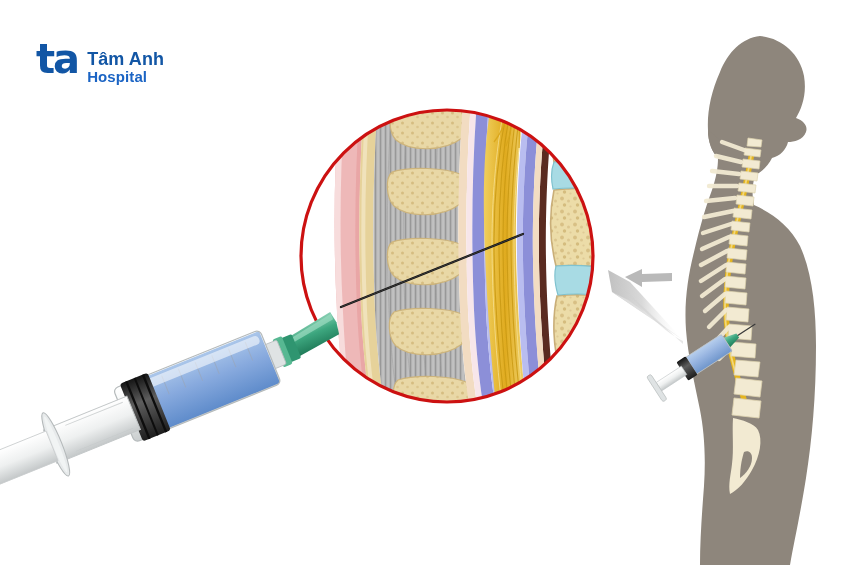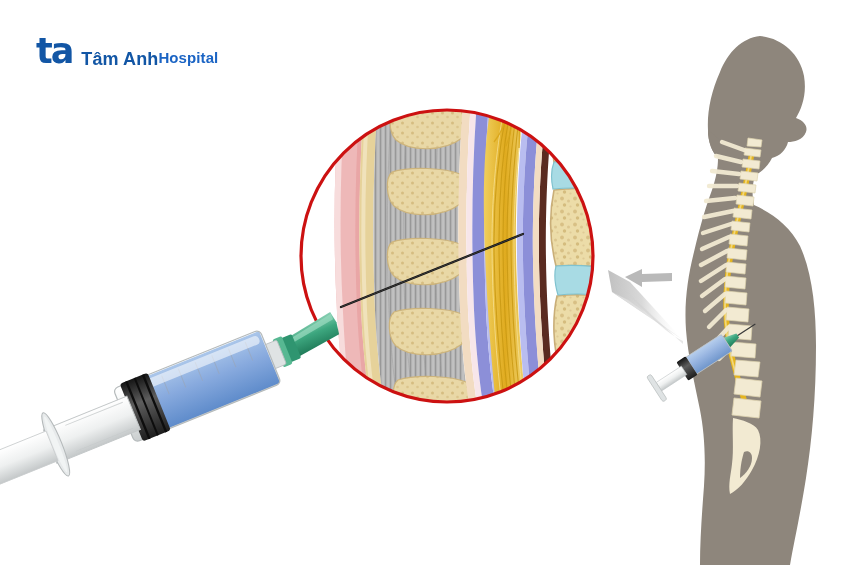--- a/index.html
+++ b/index.html
@@ -18,7 +18,7 @@
     display:flex; align-items:center; gap:9px;
   }
   #logo-mark{
-    font-size:35px; line-height:.92; font-weight:700;
+    font-size:40px; line-height:.92; font-weight:700;
     color:#1256a5; letter-spacing:-2px;
     font-family:"DejaVu Sans", sans-serif;
   }

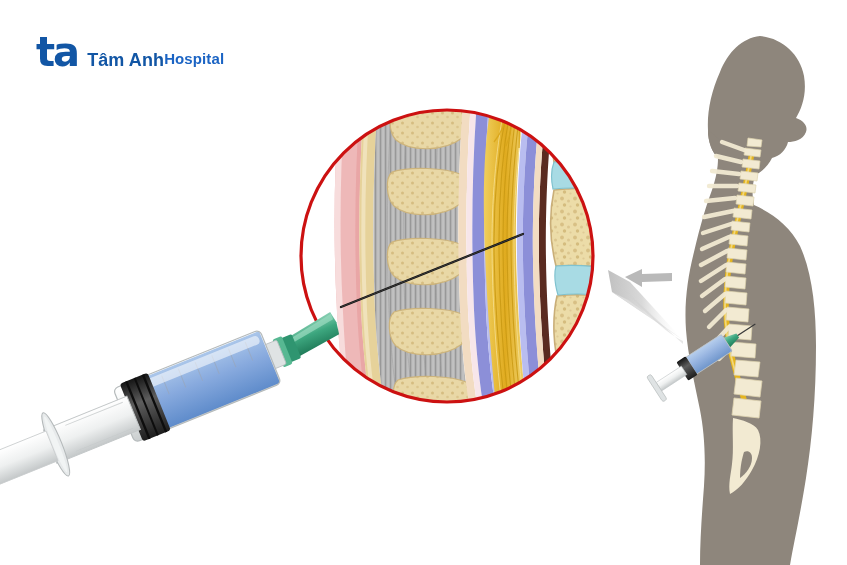--- a/index.html
+++ b/index.html
@@ -22,7 +22,7 @@
     color:#1256a5; letter-spacing:-2px;
     font-family:"DejaVu Sans", sans-serif;
   }
-  #logo-words{ display:flex; flex-direction:row; line-height:1.04;margin-top:16px; }
+  #logo-words{ display:flex; flex-direction:column; line-height:1.04;margin-top:16px; }
   .logo-l1{ font-size:18px; font-weight:700; color:#1256a5; letter-spacing:.1px; }
   .logo-l2{ font-size:15px; font-weight:700; color:#1b64c4; letter-spacing:.1px; }
 

